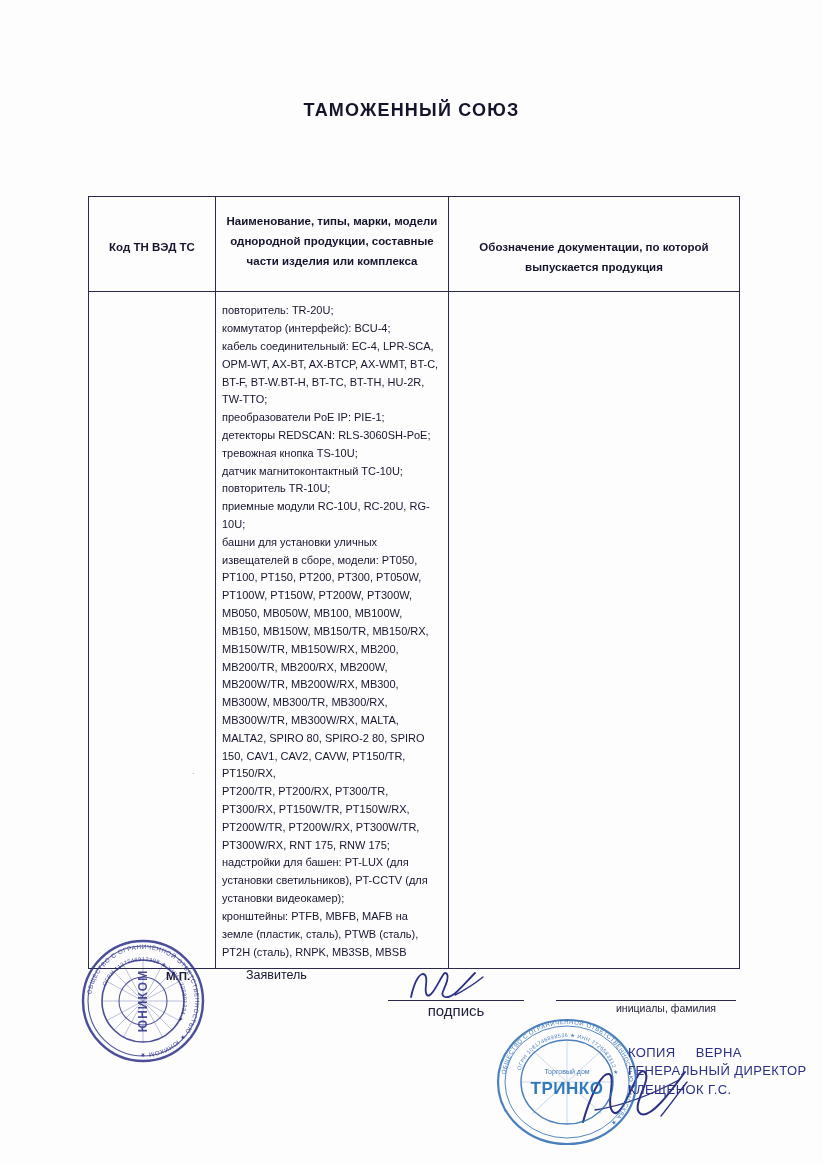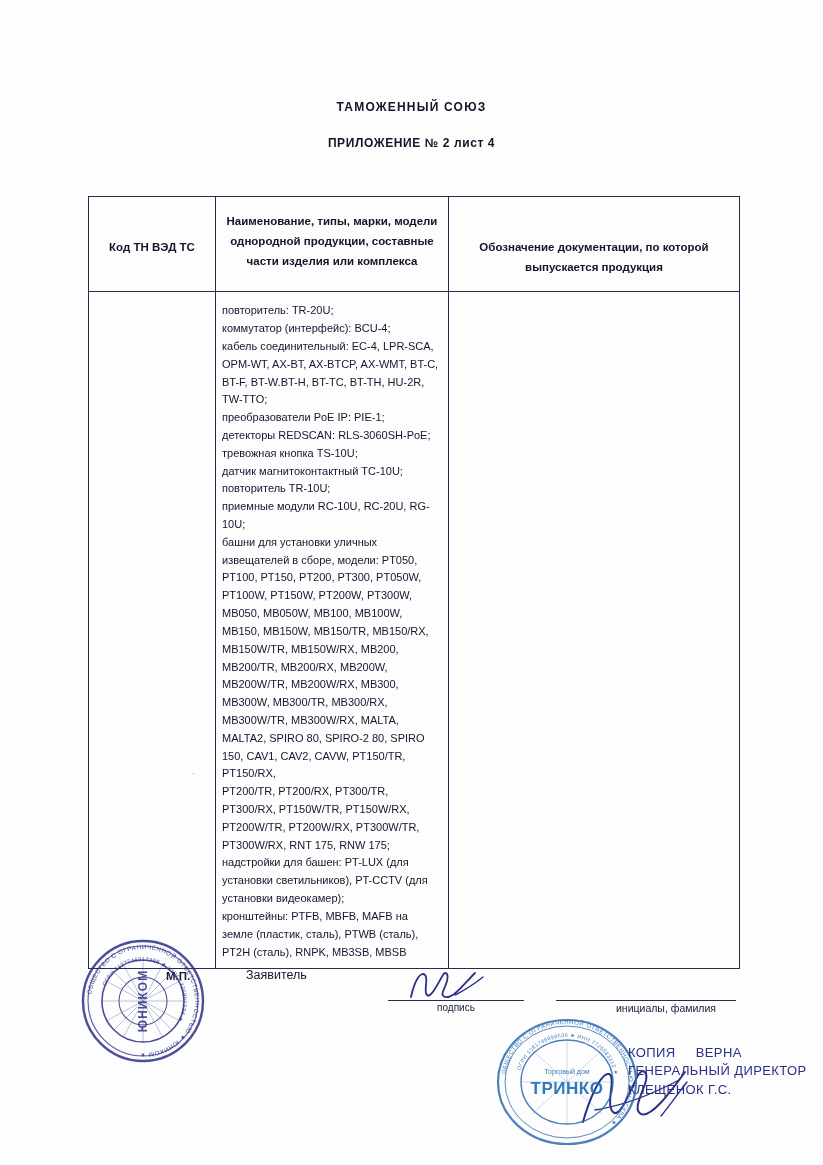--- a/index.html
+++ b/index.html
@@ -29,7 +29,7 @@
   }
   .hdr-line {
     font-weight: bold;
-    font-size: 12px;
+    font-size: 18px;
     letter-spacing: 0.6px;
     color: #14142b;
     margin-bottom: 22px;

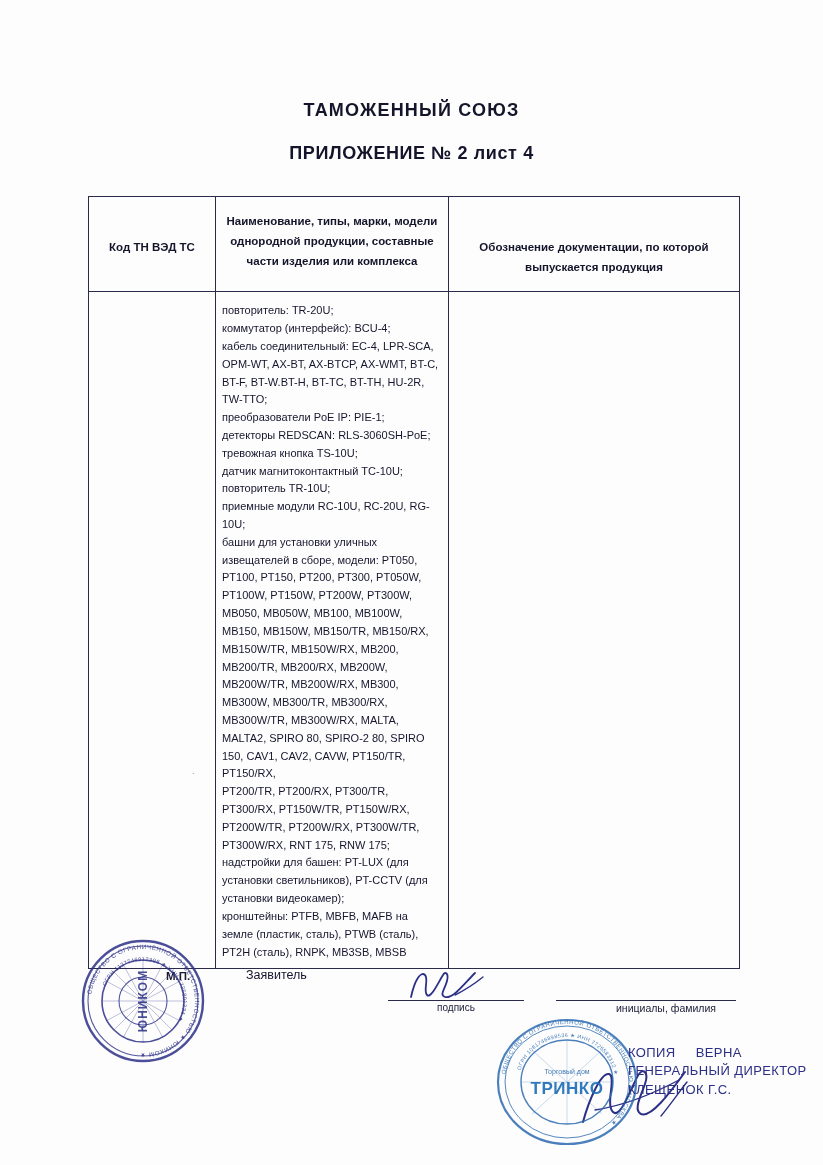--- a/index.html
+++ b/index.html
@@ -209,7 +209,6 @@
 
   <div class="header-block">
     <div class="hdr-line l1">ТАМОЖЕННЫЙ СОЮЗ</div>
-    <div class="hdr-line l2">ПРИЛОЖЕНИЕ № 2 лист 4</div>
   </div>
 
   <table class="doc">

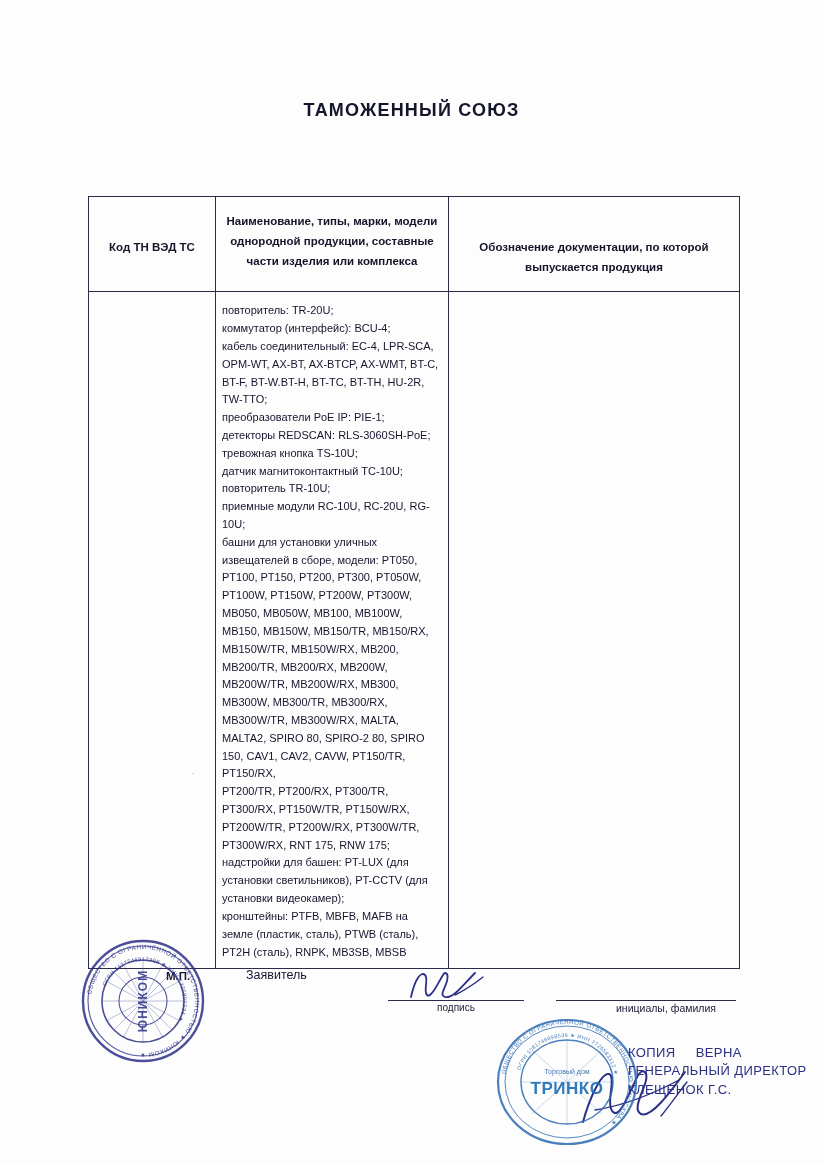--- a/index.html
+++ b/index.html
@@ -116,7 +116,7 @@
     top: 40px;
     width: 136px;
     text-align: center;
-    font-size: 10px;
+    font-size: 15px;
     color: #22223d;
   }
   .sig-name {

